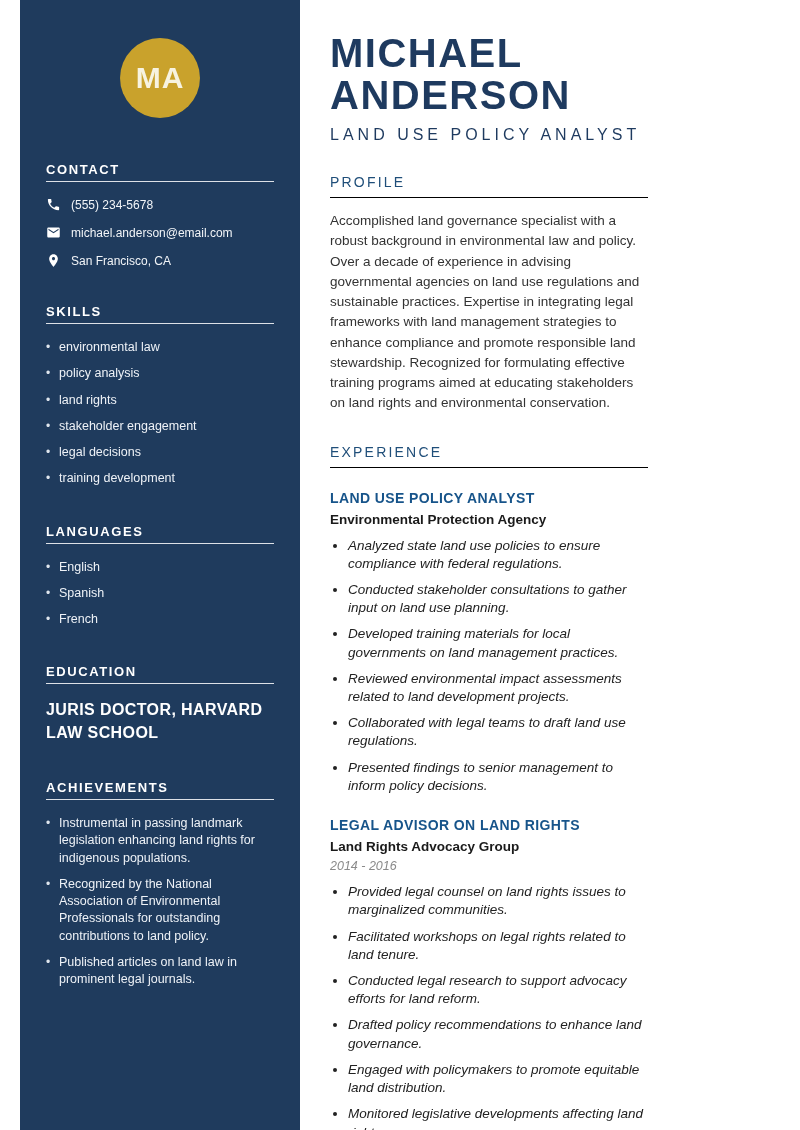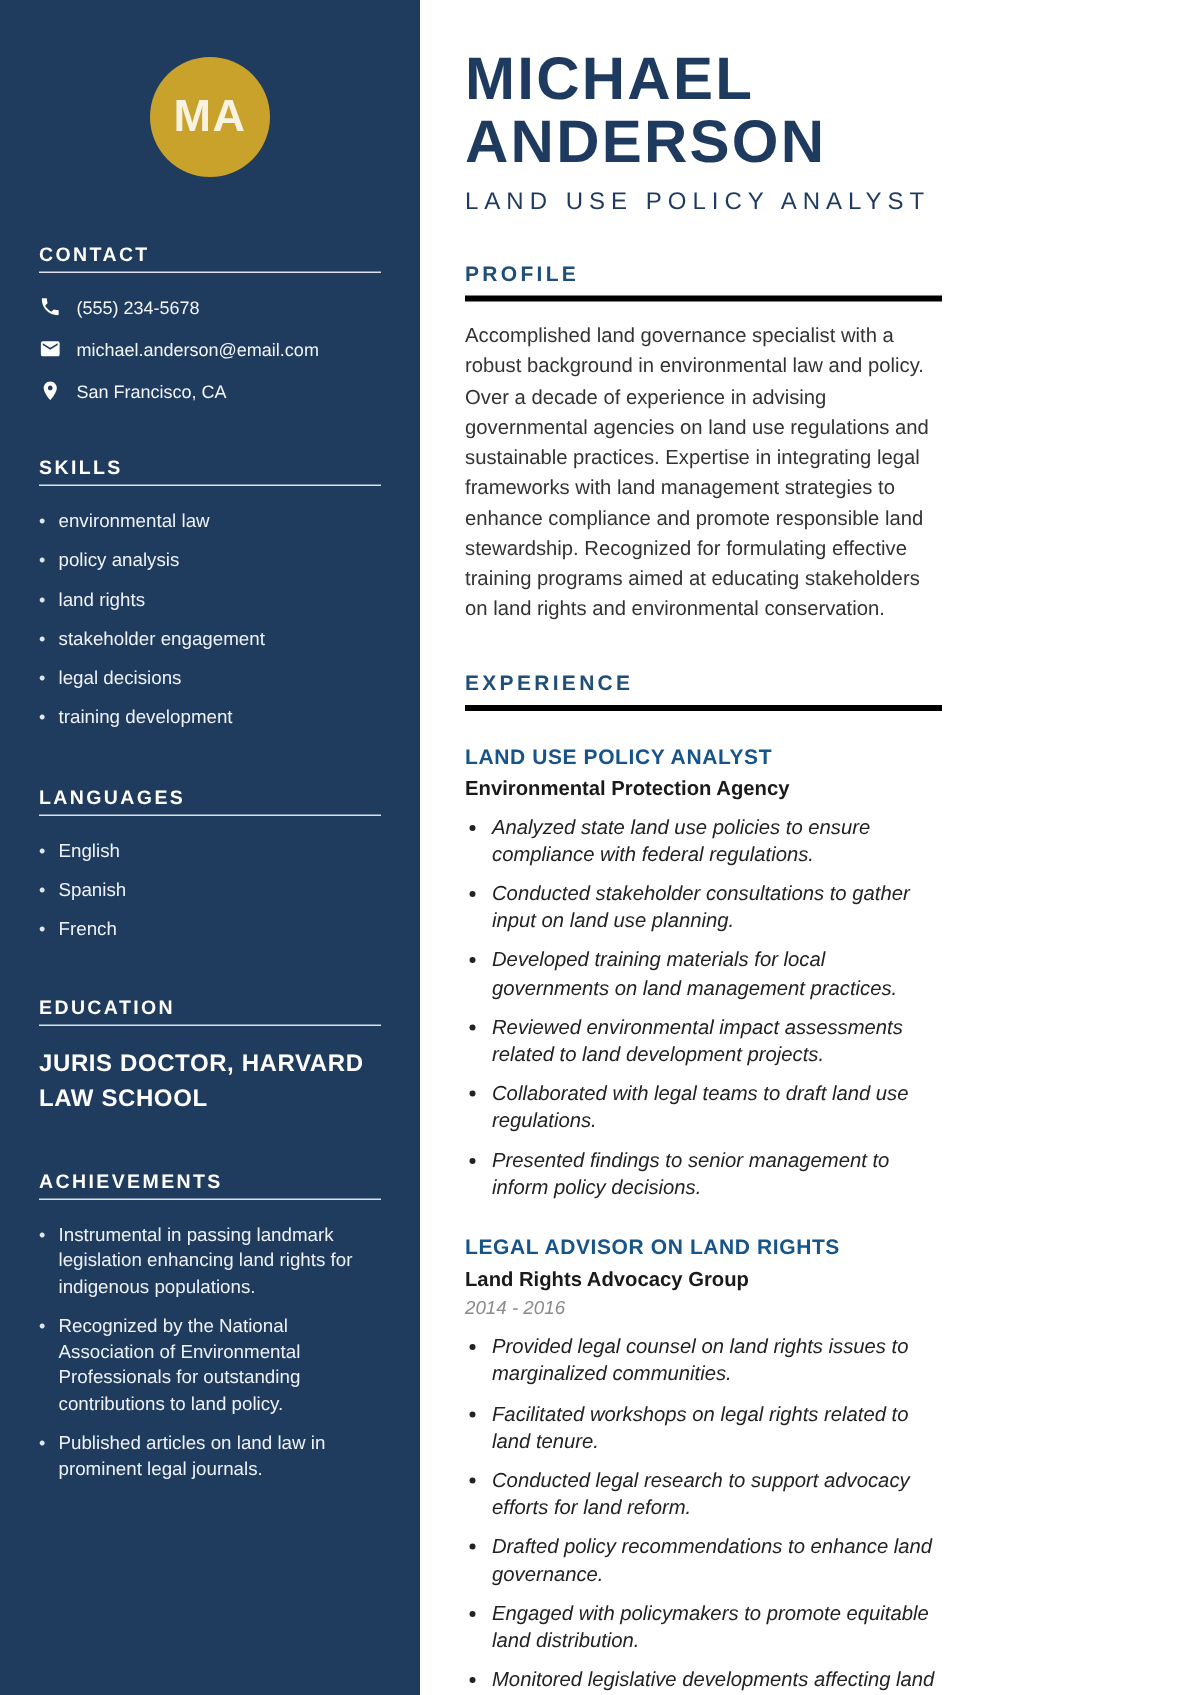--- a/index.html
+++ b/index.html
@@ -14,6 +14,7 @@
     display: flex;
     overflow: hidden;
     background: #0f172a;
+    margin-left: 20px;
   }
   
   .sidebar {

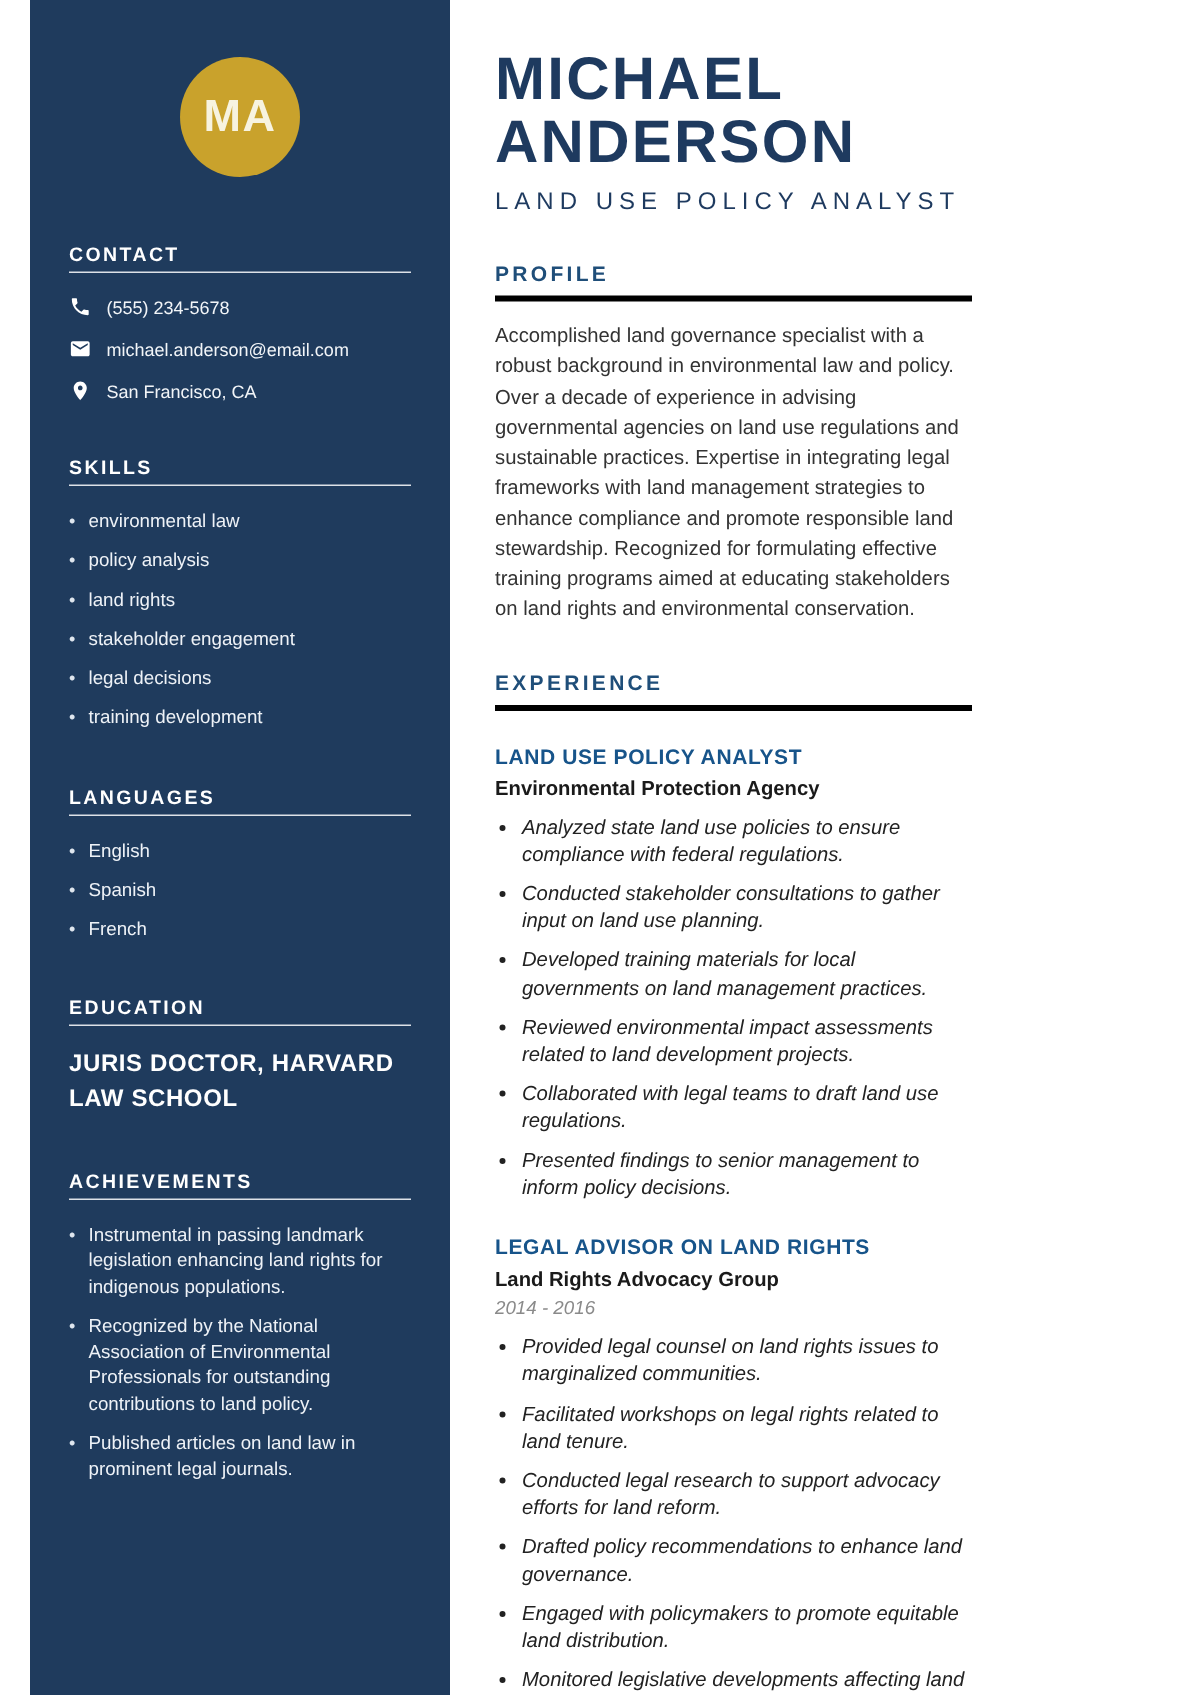--- a/index.html
+++ b/index.html
@@ -81,10 +81,10 @@
     margin-top: 10px; font-weight: normal;
   }
   .main-heading {
-    font-size: 14px; font-weight: bold; color: #1f4e79;
+    font-size: 14px; font-weight: normal; color: #1f4e79;
     letter-spacing: 2.2px; text-transform: uppercase;
     margin-top: 30px; padding-bottom: 7px;
-    border-bottom: 4px solid #000000;
+    border-bottom: 1px solid #000000;
   }
   .profile-text {
     margin-top: 13px;

